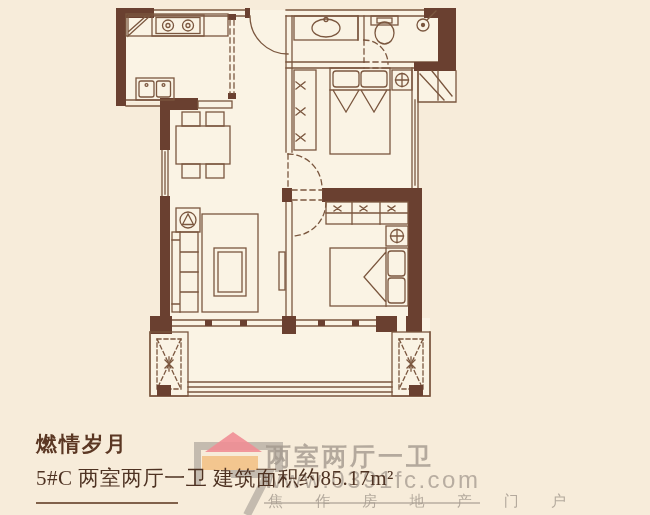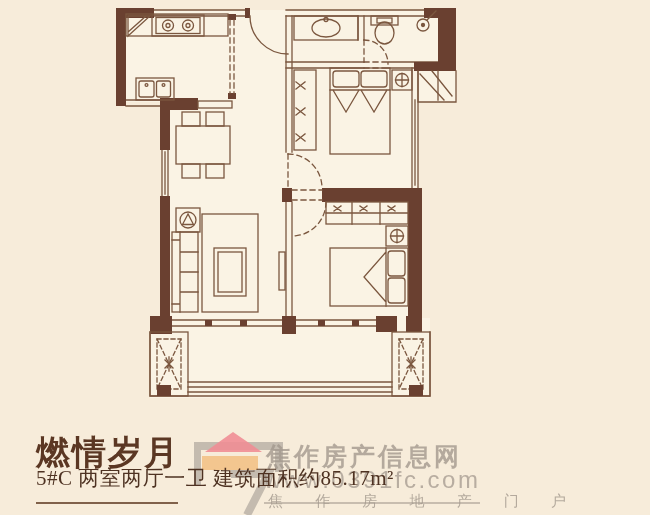--- a/index.html
+++ b/index.html
@@ -14,7 +14,7 @@
           border-bottom:2px solid rgba(163,152,141,.55);padding-bottom:8px;z-index:2;}
   .wm-tagline{position:absolute;left:268px;top:492px;font-size:15px;letter-spacing:14px;
           color:rgba(163,152,141,.8);white-space:nowrap;z-index:2;}
-  .ftr-title{position:absolute;left:36px;top:430px;font-size:34px;font-weight:bold;
+  .ftr-title{position:absolute;left:36px;top:430px;font-size:21px;font-weight:bold;
           letter-spacing:2px;color:#5b3723;white-space:nowrap;z-index:3;}
   .ftr-subtitle{position:absolute;left:36px;top:464px;font-family:"Liberation Serif",serif;font-weight:normal;
           font-size:21px;letter-spacing:.5px;color:#4e3222;white-space:nowrap;z-index:3;}

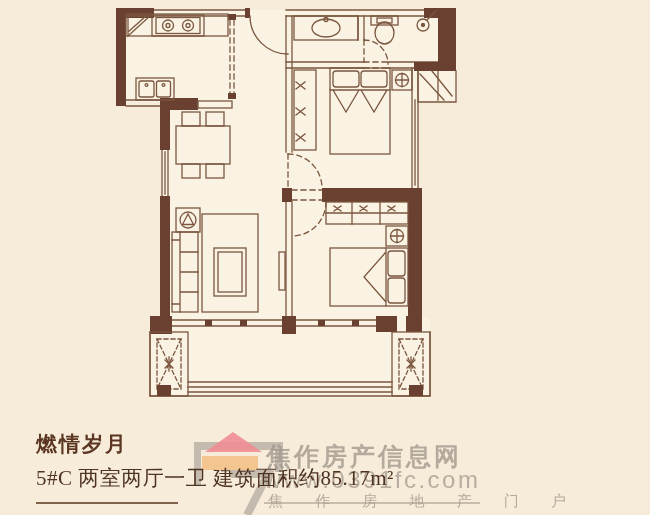--- a/index.html
+++ b/index.html
@@ -228,7 +228,7 @@
     <polygon points="11,24 39,4 68,24" fill="#ef8e95" opacity="0.9"></polygon>
     <rect x="8" y="28" width="56" height="14" fill="#f2c289" opacity="0.92"></rect>
   </svg>
-  <div class="wm-site">焦作房产信息网</div>
+  <div class="wm-site">两室两厅一卫</div>
   <div class="wm-url">www.0391fc.com</div>
   <div class="wm-tagline">焦 作 房 地 产 门 户</div>
 

